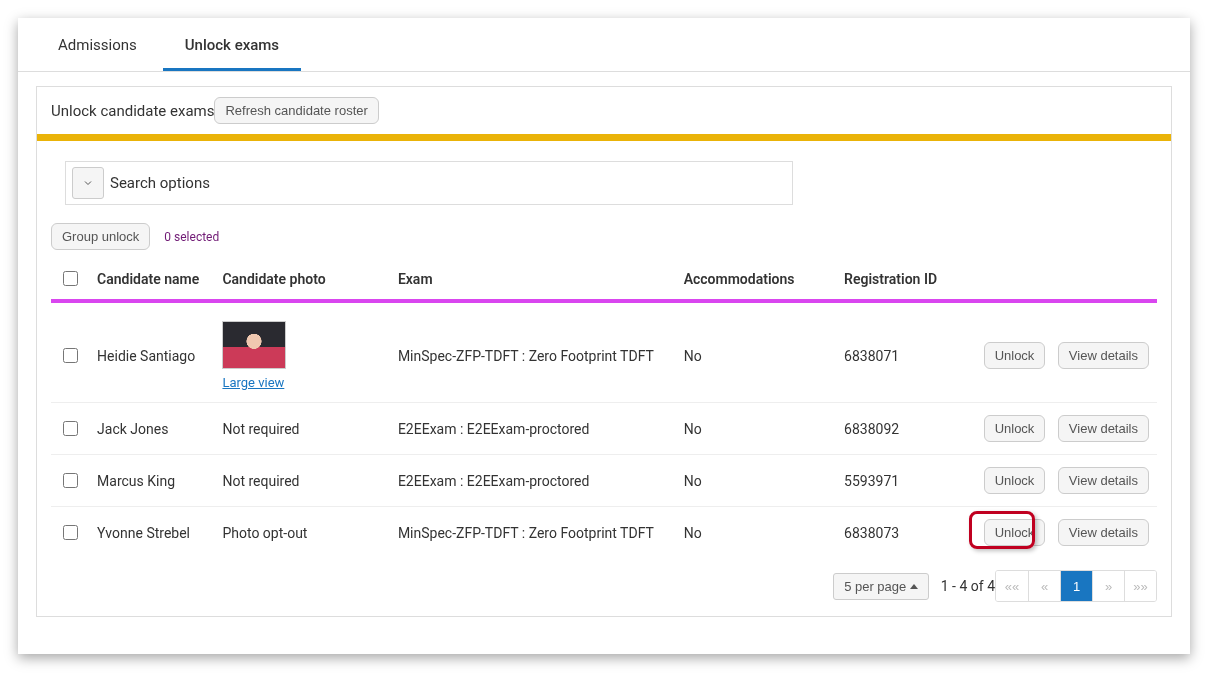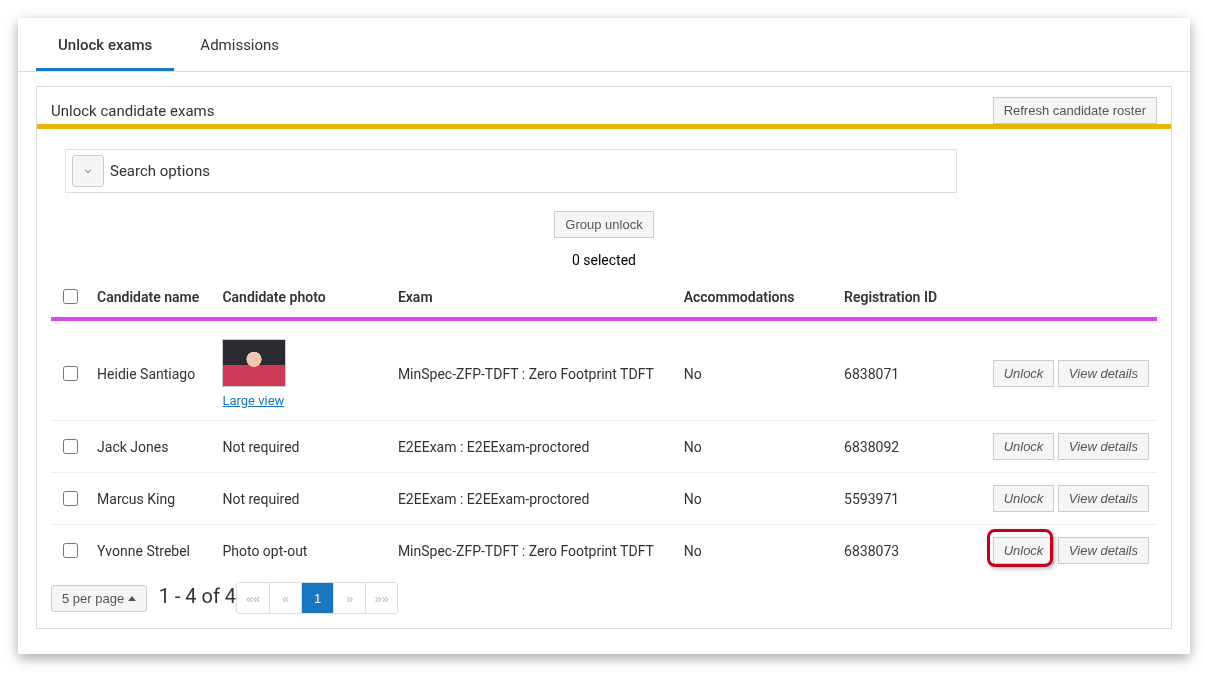--- a/index.html
+++ b/index.html
@@ -200,8 +200,8 @@
   <div class="outer-shadow">
 
     <div class="tabs">
+      <div class="tab">Admissions</div>
       <div class="tab active">Unlock exams</div>
-      <div class="tab">Admissions</div>
     </div>
 
     <div class="panel">

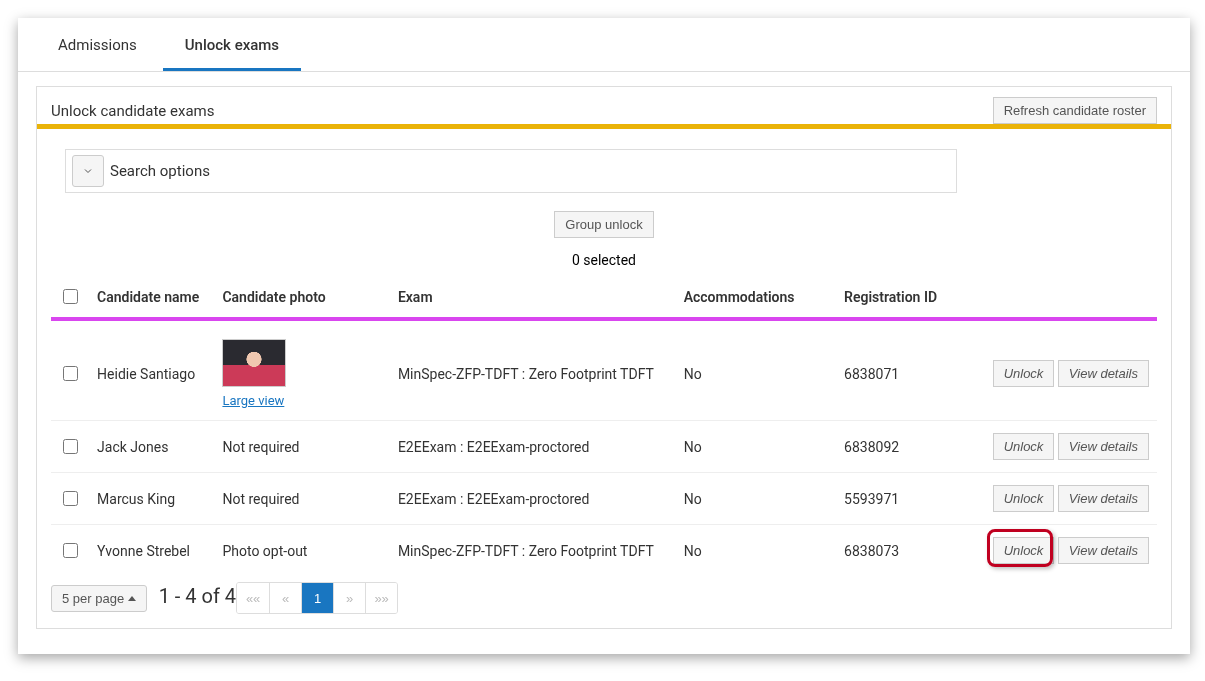--- a/index.html
+++ b/index.html
@@ -48,10 +48,10 @@
   }
   .panel-header {
     display:flex;
-    justify-content:space-between;
-    align-items:center;
-    padding:10px 14px 0 14px;
-    border-bottom:5px solid #eab308;
+    justify-content:flex-start;
+    align-items:center;
+    padding:10px 14px 10px 14px;
+    border-bottom:7px solid #eab308;
   }
   .panel-title {
     font-size:15px;

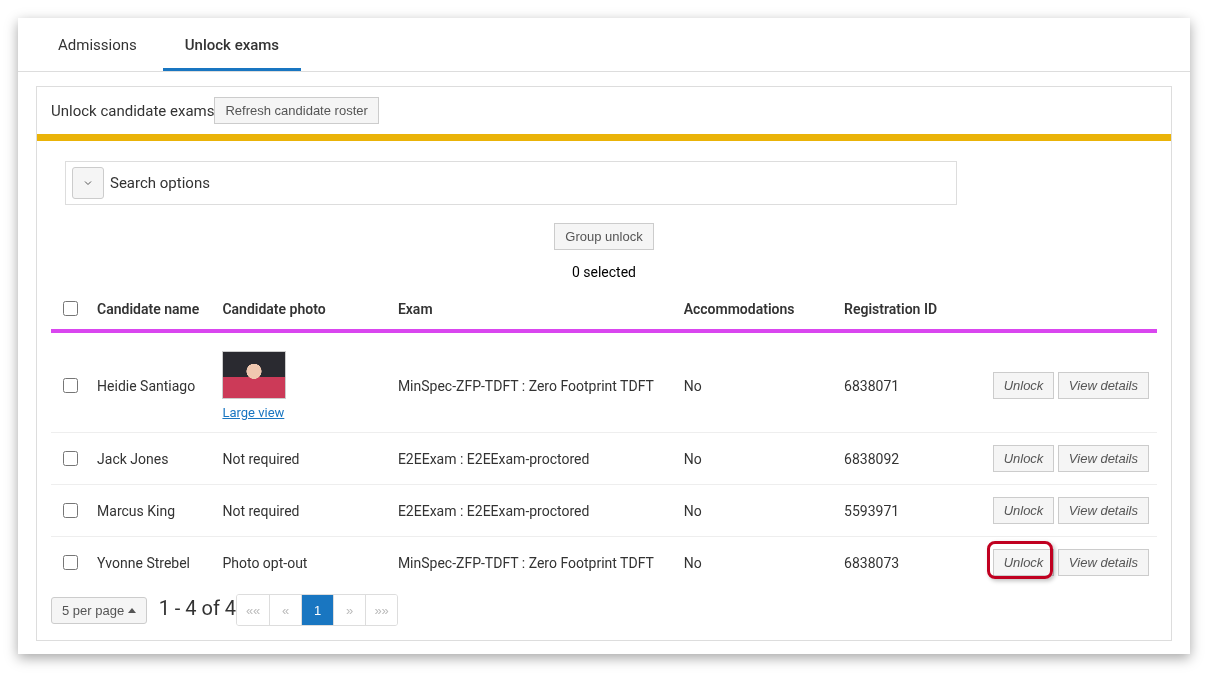--- a/index.html
+++ b/index.html
@@ -63,7 +63,7 @@
     color:#555;
     font-size:13px;
     padding:5px 10px;
-    border-radius:0;
+    border-radius:6px;
     cursor:pointer;
     white-space:nowrap;
   }

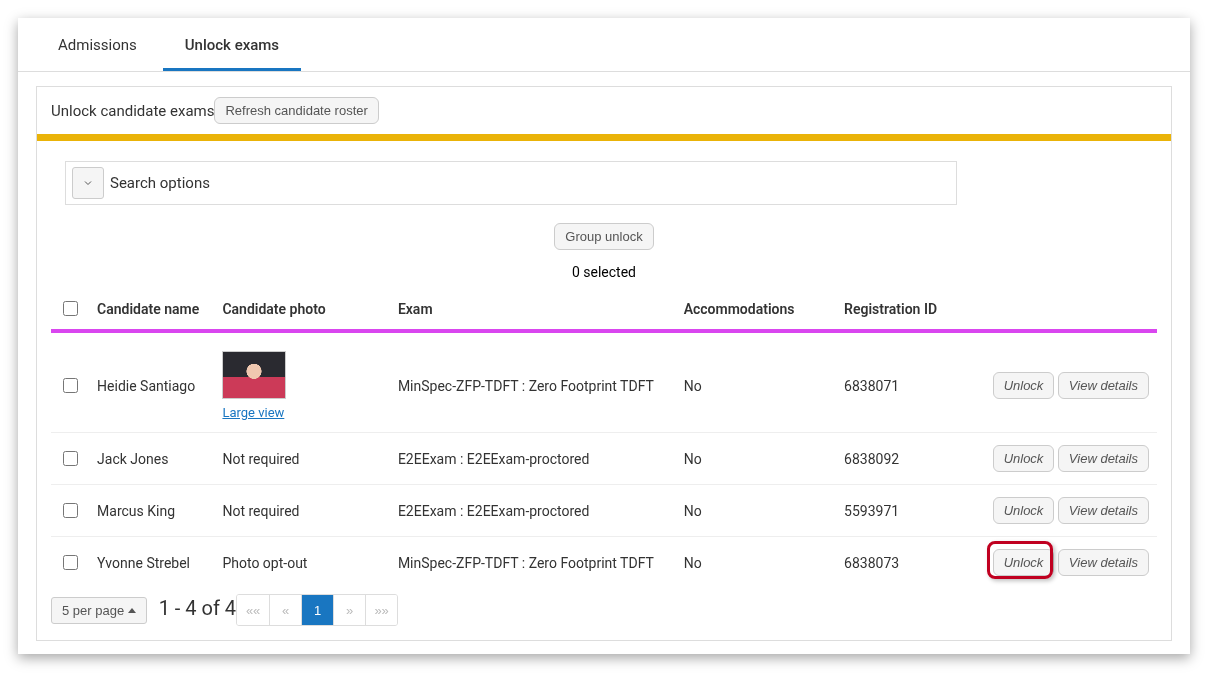--- a/index.html
+++ b/index.html
@@ -74,7 +74,7 @@
     border:1px solid #ddd;
     display:flex;
     align-items:center;
-    width:892px;
+    width:728px;
     height:44px;
     margin:6px 0 18px 14px;
   }

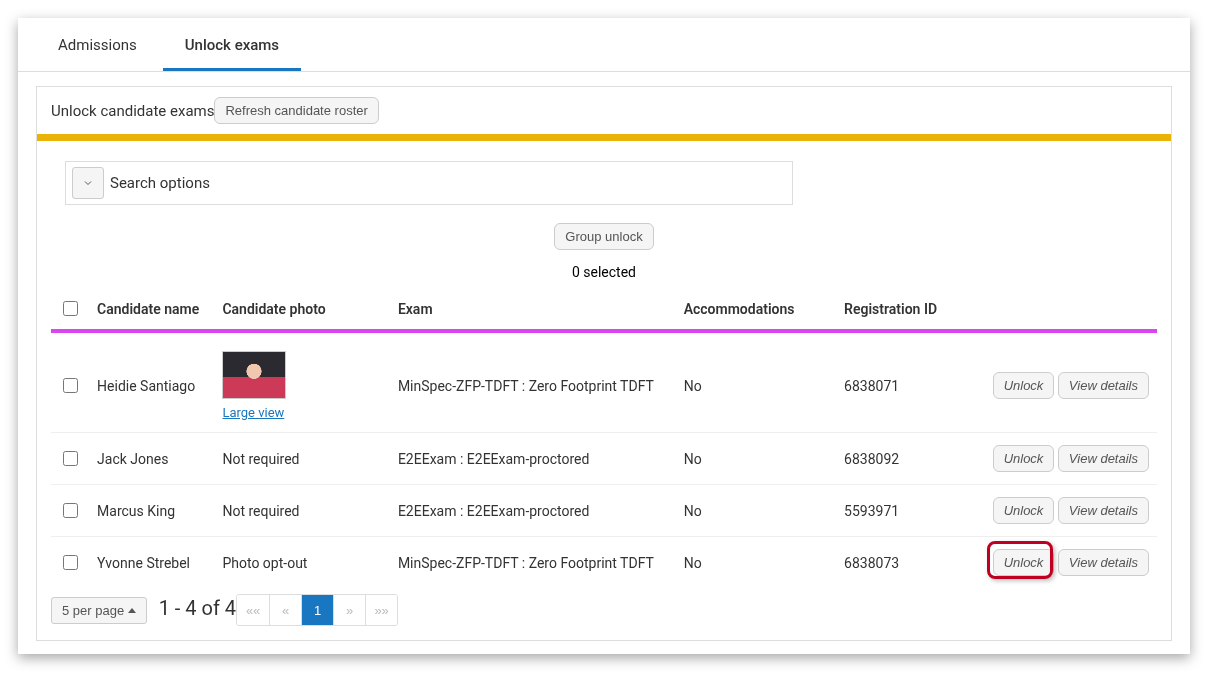--- a/index.html
+++ b/index.html
@@ -97,7 +97,6 @@
     align-items:center;
     gap:14px;
     margin:0 0 8px 0;
-    flex-direction:column;
   }
   .selected-count { color:#000000; font-size:14px; }
   table.grid {

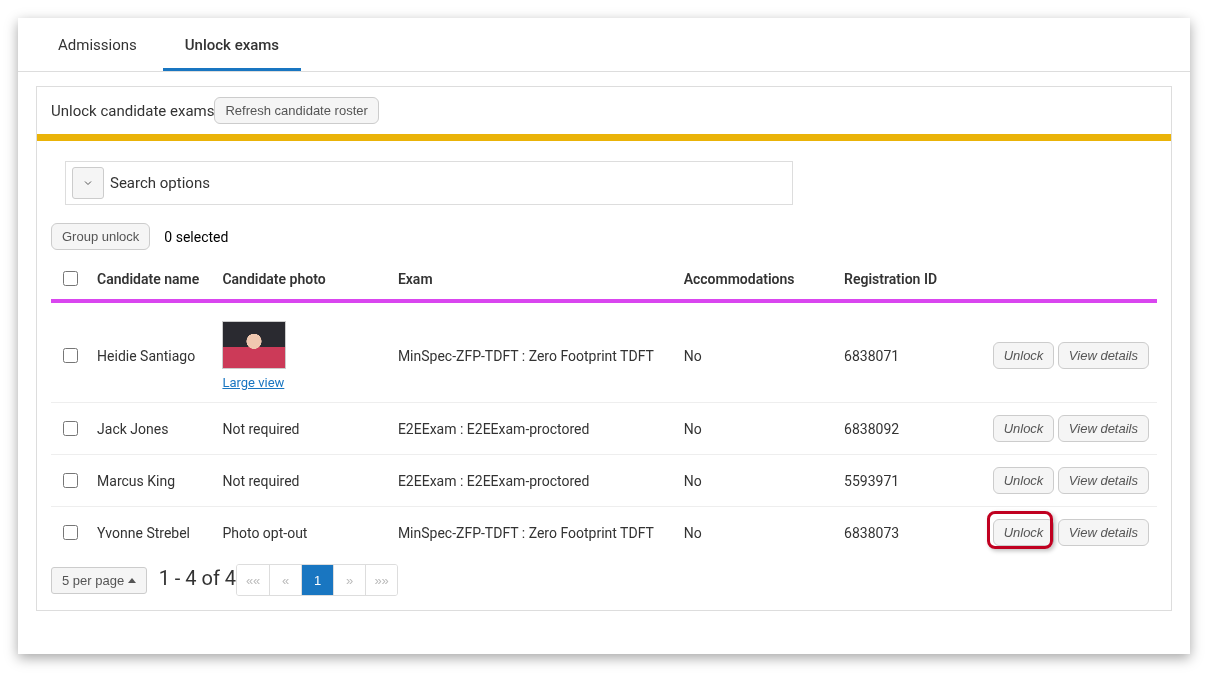--- a/index.html
+++ b/index.html
@@ -98,7 +98,7 @@
     gap:14px;
     margin:0 0 8px 0;
   }
-  .selected-count { color:#000000; font-size:14px; }
+  .selected-count { color:#701a75; font-size:12px; }
   table.grid {
     width:100%;
     border-collapse:collapse;

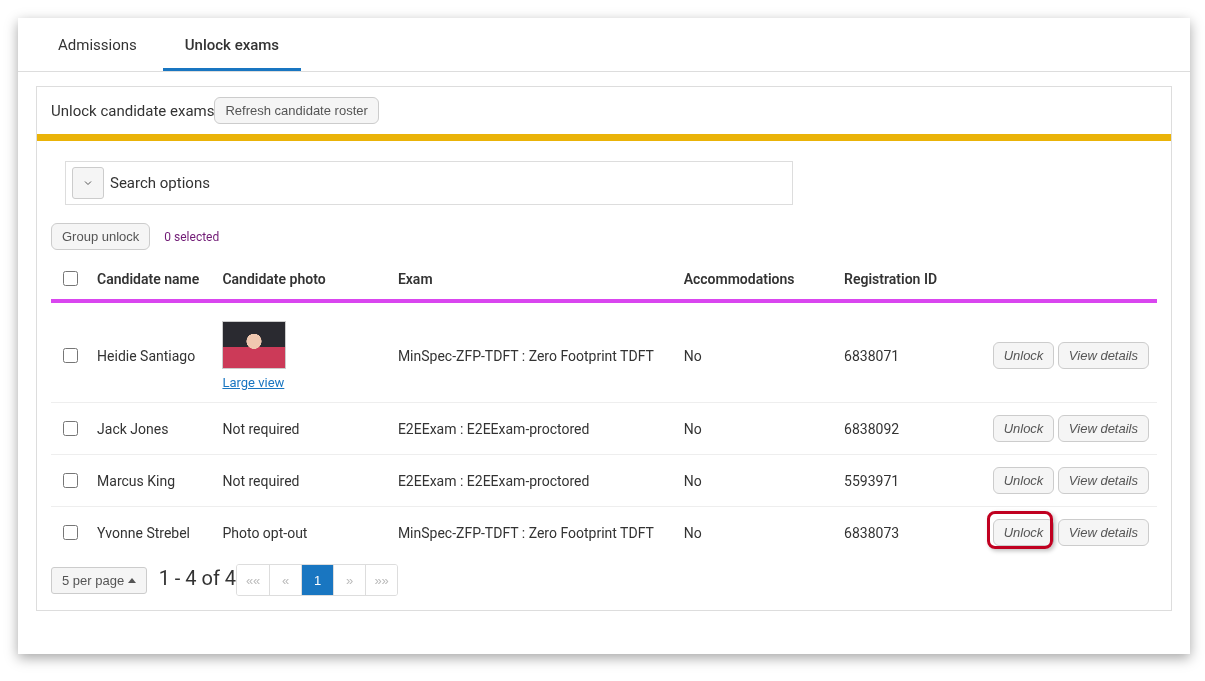--- a/index.html
+++ b/index.html
@@ -132,7 +132,7 @@
   }
   .link { color:#1976c1; font-size:13px; cursor:pointer; display:inline-block; margin-top:6px;text-decoration:underline; }
   .actions-cell { text-align:right; white-space:nowrap; width:200px; }
-  .actions-cell .btn { margin-left:0;font-style:italic; }
+  .actions-cell .btn { margin-left:9px; }
   .highlight-ring {
     position:absolute;
     border:3px solid #c00020;

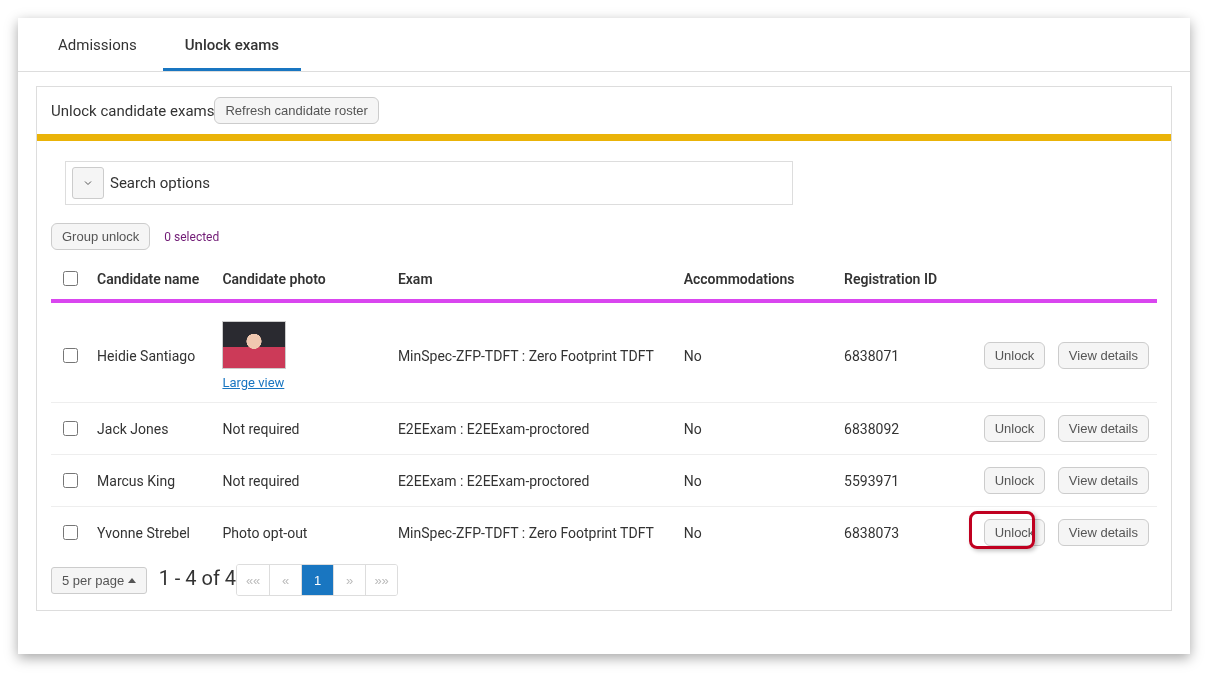--- a/index.html
+++ b/index.html
@@ -144,9 +144,9 @@
   }
   .footer-row {
     display:flex;
-    justify-content:flex-start;
-    align-items:center;
-    margin-top:6px;
+    justify-content:flex-end;
+    align-items:center;
+    margin-top:12px;
   }
   .per-page-btn {
     background:#f5f5f5;

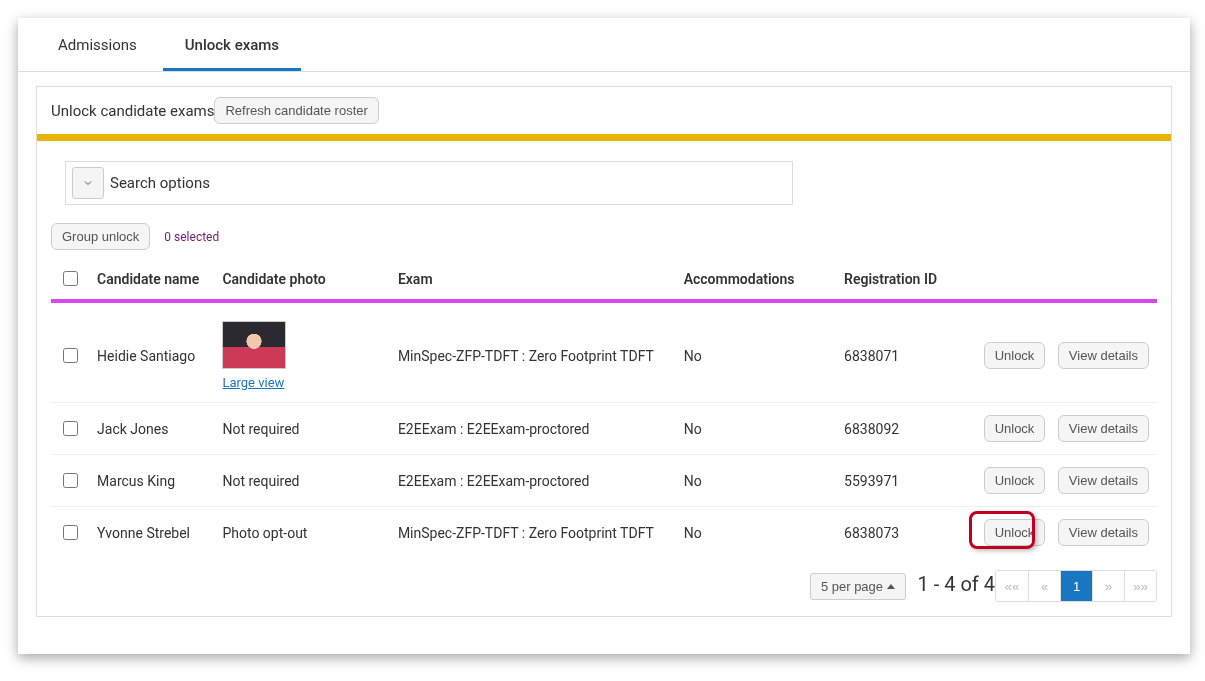--- a/index.html
+++ b/index.html
@@ -163,7 +163,7 @@
   .per-page-btn .tri-up {
     width:0;height:0;border-left:4px solid transparent;border-right:4px solid transparent;border-bottom:5px solid #555;
   }
-  .range-text { color:#333; margin-left:8px; font-size:20px; }
+  .range-text { color:#333; margin-left:8px; font-size:14px; }
   .pager {
     display:flex;
     border:1px solid #ddd;

